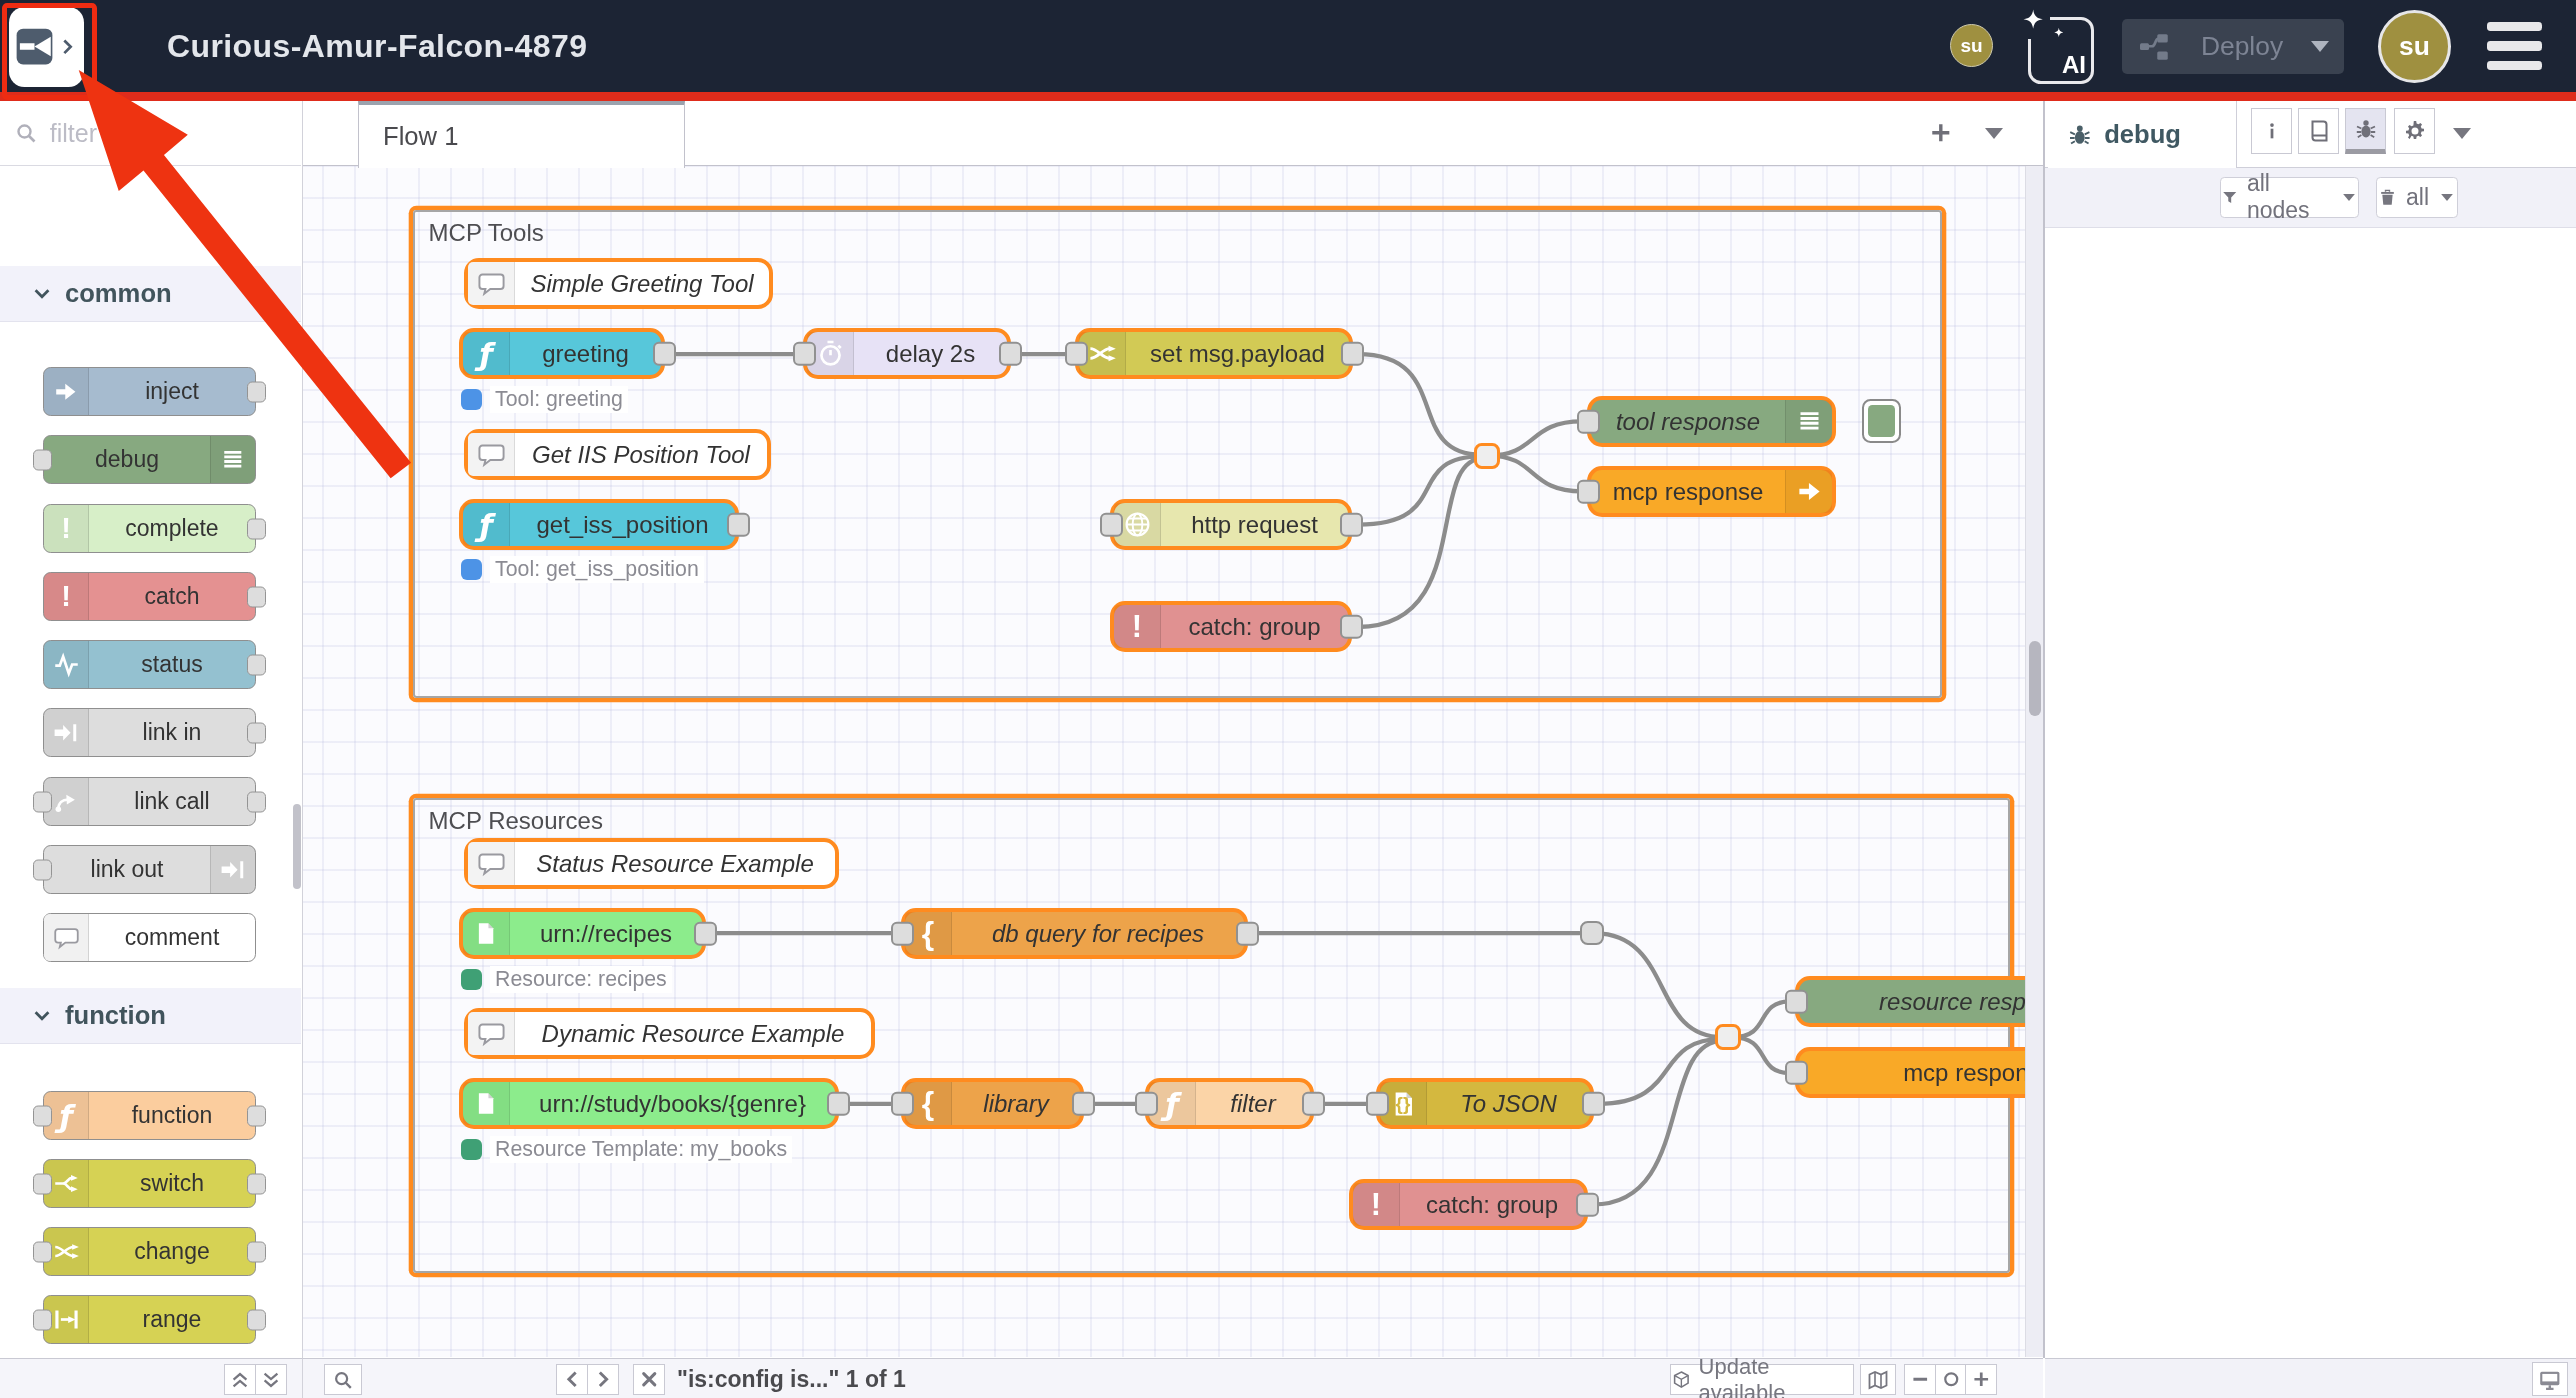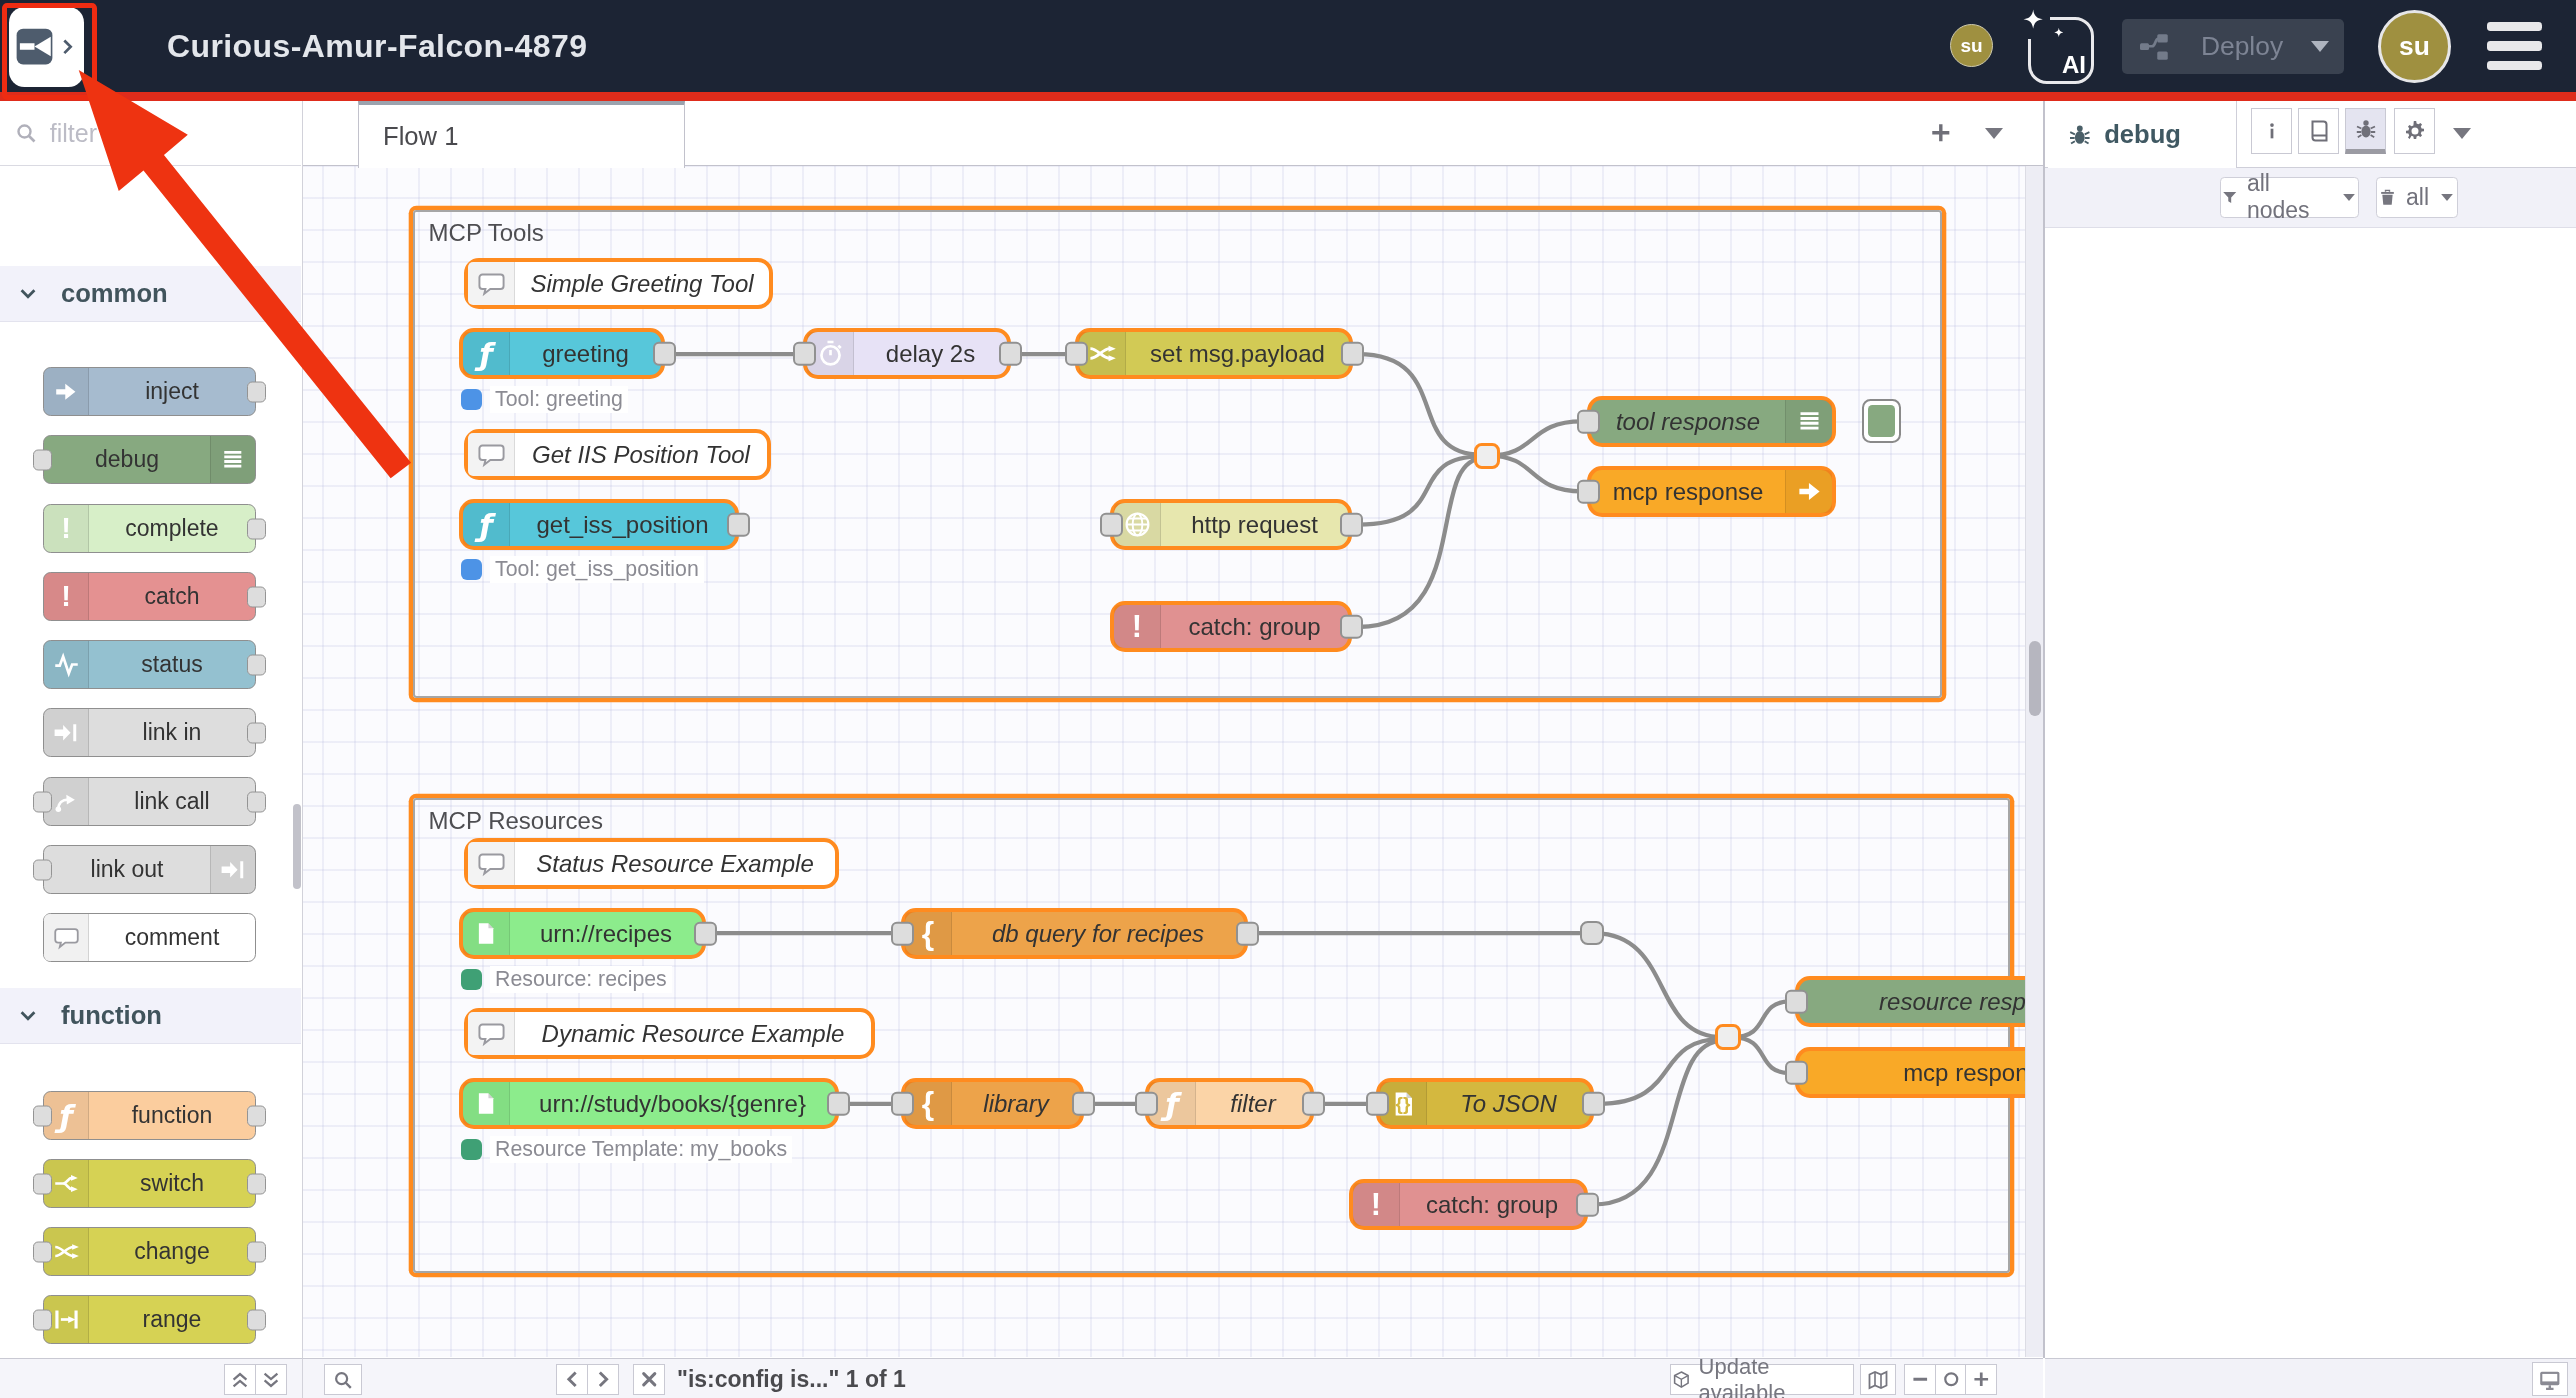--- a/index.html
+++ b/index.html
@@ -19,7 +19,7 @@
   .avatar{position:absolute;border-radius:50%;background:#9f9040;color:#fff;display:flex;align-items:center;justify-content:center;font-weight:bold;}
   .av-small{left:1950px;top:24px;width:41px;height:41px;font-size:19px;border:1.7px solid #cdc9ae;}
   .av-large{left:2378px;top:10.2px;width:67px;height:67px;font-size:26.4px;border:3.4px solid #e6e6e8;}
-  .ai-btn{position:absolute;left:2028px;top:17px;width:60px;height:61px;border:3.4px solid #e9e9ec;border-radius:19px;}
+  .ai-btn{position:absolute;left:2028px;top:17px;width:60px;height:61px;border:3.4px solid #e9e9ec;border-radius:13px;}
   .ai-btn .ai-txt{position:absolute;right:5.1px;bottom:1.7px;color:#fff;font-size:24px;font-weight:bold;}
   .ai-spark{position:absolute;left:-13.6px;top:-13.6px;background:#1c2434;padding:1.7px;}
   .ai-spark2{position:absolute;left:20.5px;top:6.8px;background:#1c2434;}

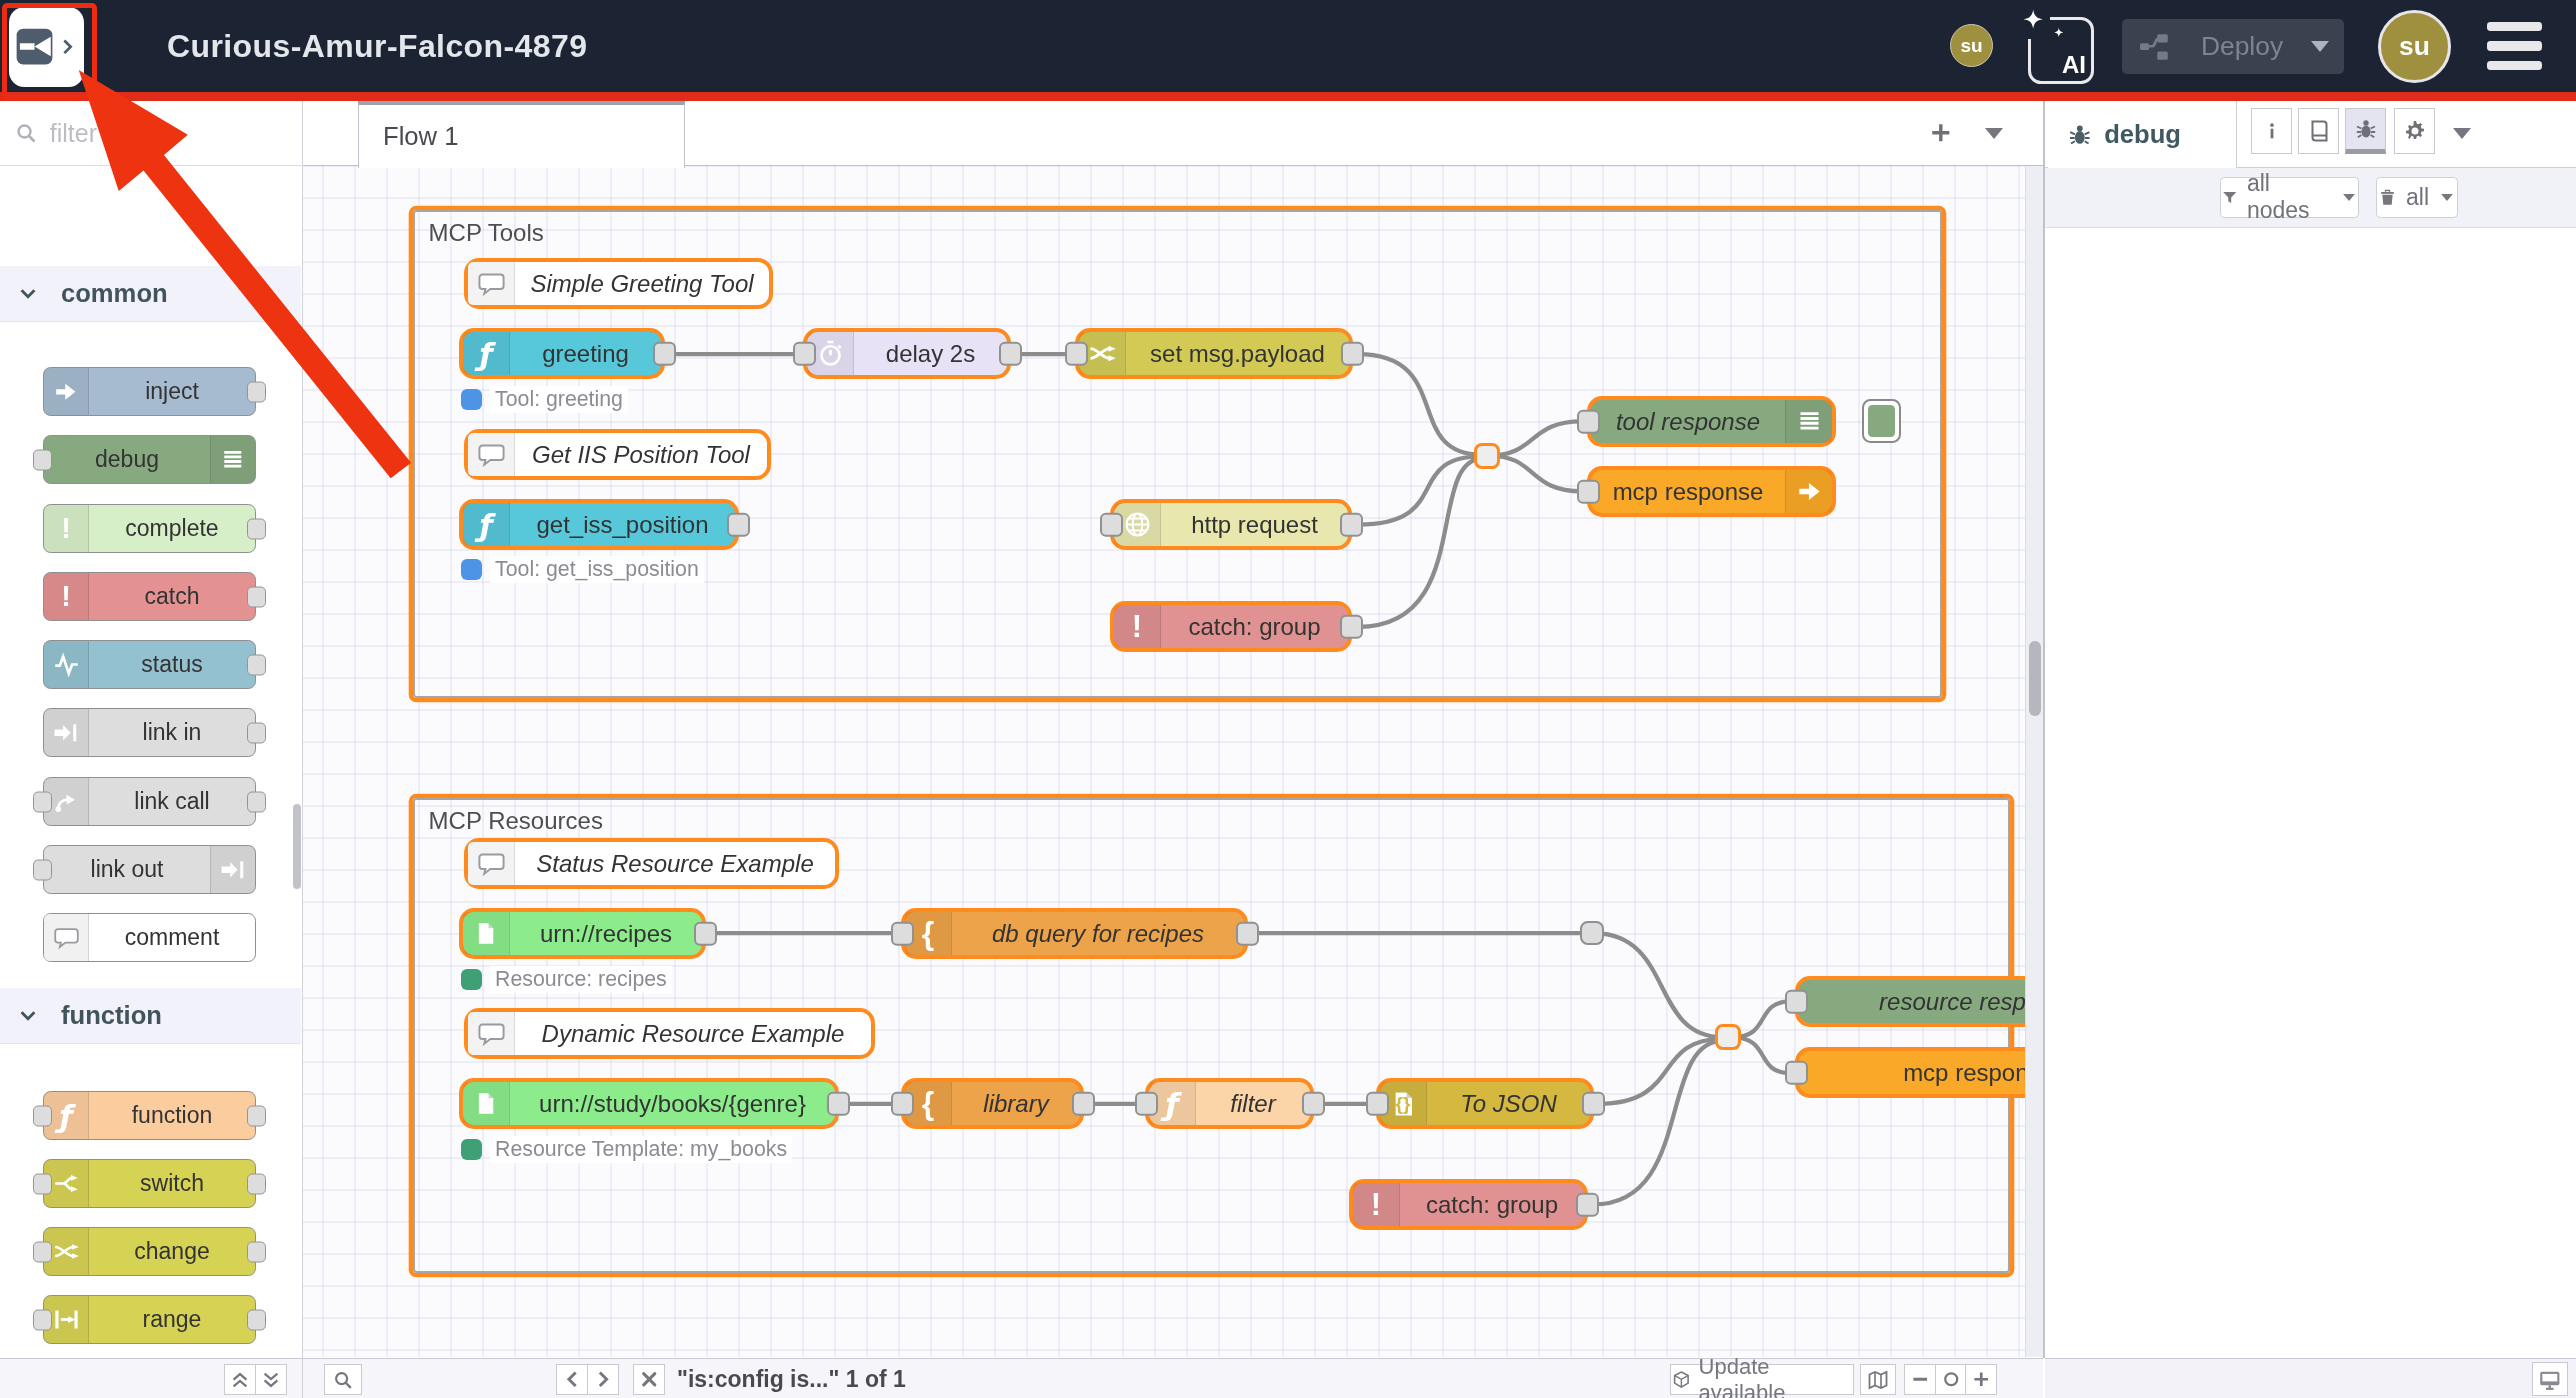--- a/index.html
+++ b/index.html
@@ -37,7 +37,7 @@
   .search-row input{border:none;outline:none;font-size:25px;color:#444;width:205px;font-family:inherit;}
   .search-row input::placeholder{color:#bcbcc6;}
   .pcat{position:absolute;left:0;width:301px;height:56px;background:#f2f2fa;border-bottom:0.9px solid #e3e3ee;
-        display:flex;align-items:center;gap:22px;padding-left:17px;box-sizing:border-box;
+        display:flex;align-items:center;gap:12px;padding-left:31px;box-sizing:border-box;
         color:#41545c;font-weight:bold;font-size:25.6px;}
   .pnode{position:absolute;left:43px;width:213px;height:49px;border:1.7px solid #8f8f8f;border-radius:7.7px;
          box-sizing:border-box;display:flex;color:#333;font-size:23px;margin-top:12px;}

